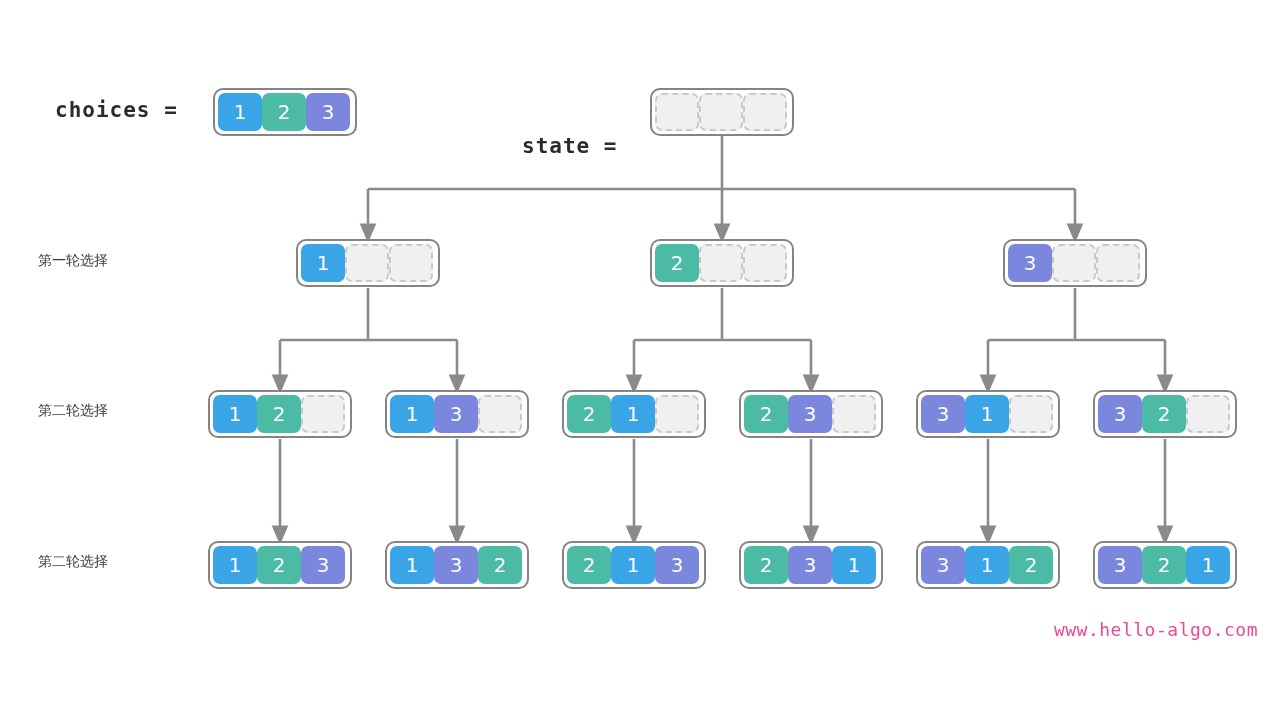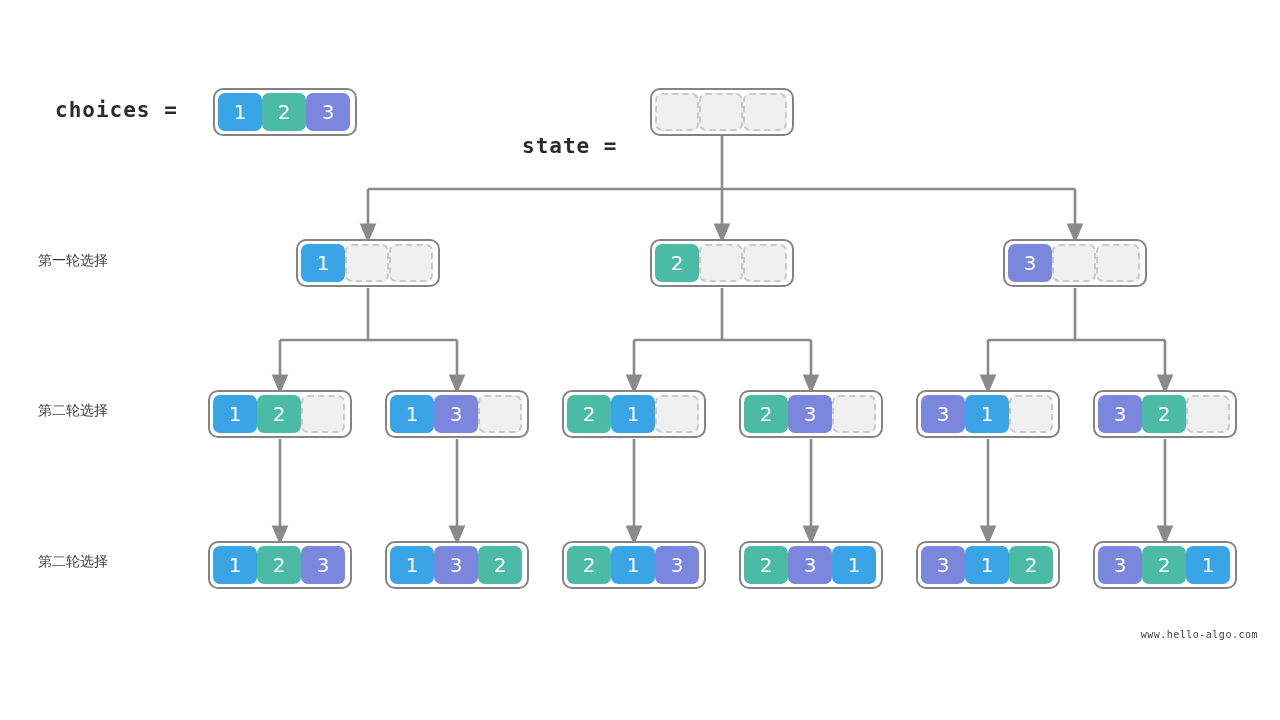--- a/index.html
+++ b/index.html
@@ -88,8 +88,8 @@
     right: 22px;
     bottom: 18px;
     font-family: "DejaVu Sans Mono", "Liberation Mono", monospace;
-    font-size: 10px;
-    color: #404040;
+    font-size: 18px;
+    color: #ec4899;
     letter-spacing: 0.5px;
   }
 </style>

